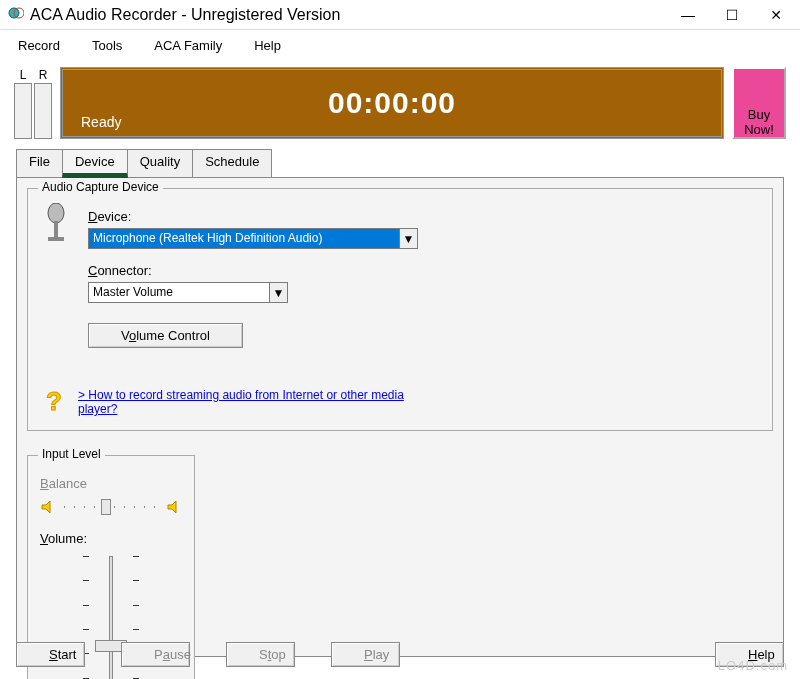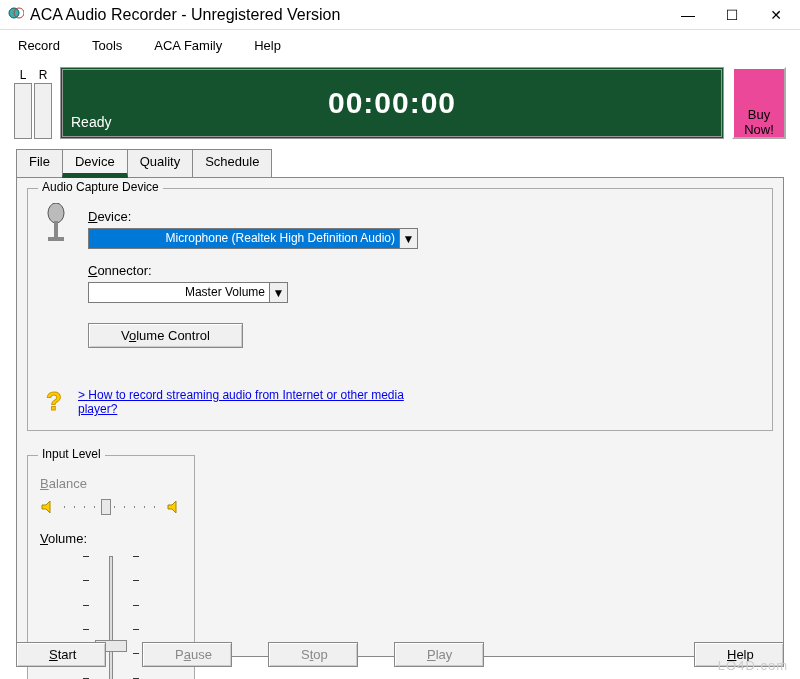--- a/index.html
+++ b/index.html
@@ -13,7 +13,7 @@
 .lr { display: flex; gap: 2px; }
 .lr .meter { width: 18px; height: 56px; border: 1px solid #888; background: #f0f0f0; position: relative; }
 .lr .label { position: absolute; top: -16px; left: 0; width: 100%; text-align: center; font-size: 12px; }
-.display { flex: 1; background: #14532d; color: #fff; border: 3px double #999; position: relative; padding: 6px 8px; display: flex; align-items: flex-end; }
+.display { flex: 1; background: #a16207; color: #fff; border: 3px double #999; position: relative; padding: 6px 18px; display: flex; align-items: flex-end; }
 .display .status { font-size: 14px; }
 .display .timer { position: absolute; left: 50%; top: 50%; transform: translate(-50%, -50%); font-size: 30px; font-weight: bold; font-family: Arial, sans-serif; letter-spacing: 1px; }
 .buy { width: 54px; border: 2px outset #fff; background: #ec4899; display: flex; align-items: flex-end; justify-content: center; text-align: center; font-size: 13px; }

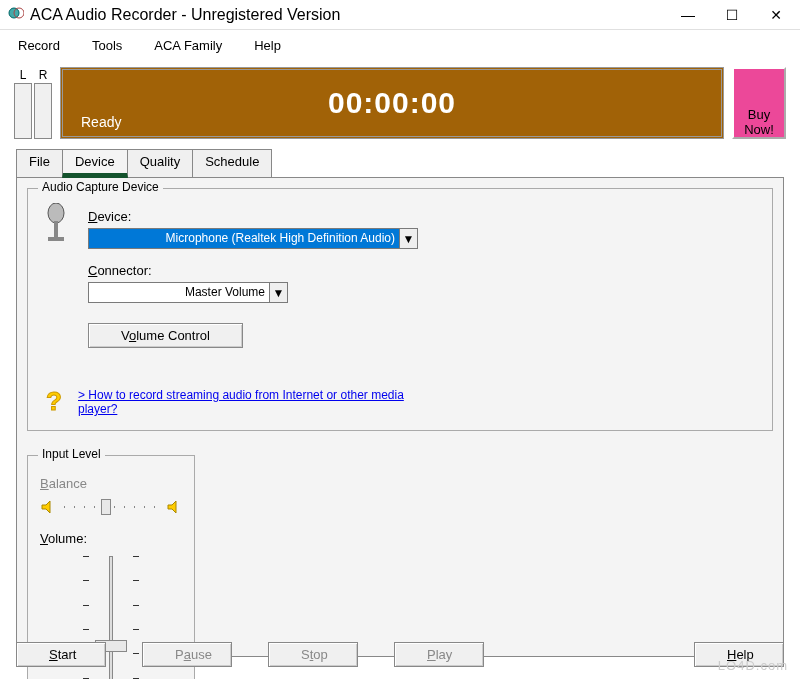--- a/index.html
+++ b/index.html
@@ -32,7 +32,7 @@
 .field-label { font-size: 13px; margin-top: 6px; }
 .field-label .u { text-decoration: underline; }
 .combo { display: flex; margin-top: 4px; border: 1px solid #7a7a7a; height: 21px; background: #fff; font-size: 12px; }
-.combo .txt { flex: 1; padding: 2px 4px; white-space: nowrap; overflow: hidden; text-align: right; }
+.combo .txt { flex: 1; padding: 2px 4px; white-space: nowrap; overflow: hidden; }
 .combo.selected .txt { background: #0078d7; color: #fff; }
 .combo .arrow { width: 18px; border-left: 1px solid #7a7a7a; background: #efefef; display: flex; align-items: center; justify-content: center; }
 .btn { border: 1px solid #888; background: #f0f0f0; padding: 4px 32px; font-size: 13px; box-shadow: inset 1px 1px 0 #fff, inset -1px -1px 0 #ccc; }

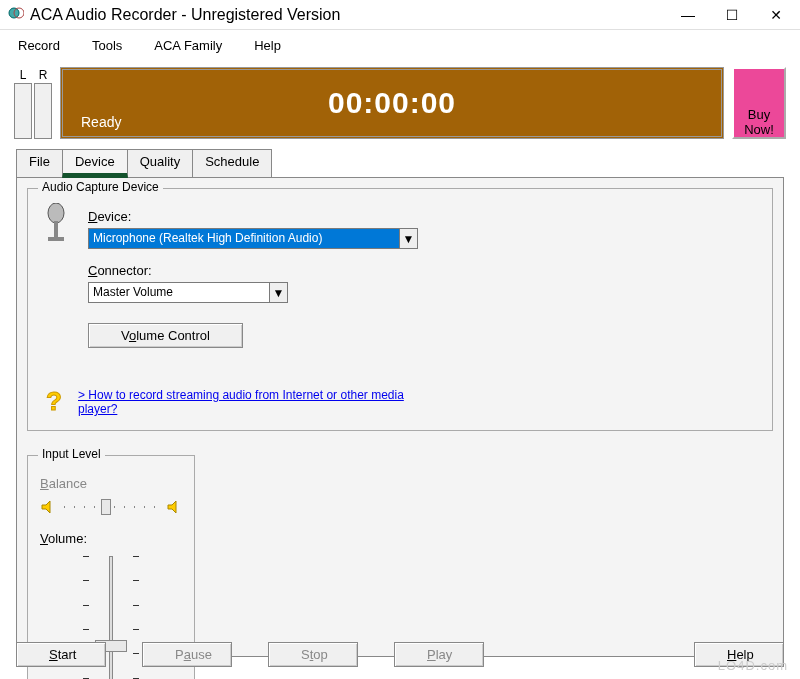--- a/index.html
+++ b/index.html
@@ -54,7 +54,7 @@
 .vslider .thumb { position: absolute; left: 44px; width: 32px; height: 12px; background: #e8e8e8; border: 1px solid #888; top: 38%; }
 .vol-label-bottom { text-align: center; margin-top: 8px; font-size: 12px; }
 .bottom-bar { position: absolute; bottom: 12px; left: 16px; right: 16px; display: flex; gap: 36px; }
-.bottom-bar .btn { width: 90px; text-align: center; }
+.bottom-bar .btn { width: 69px; text-align: center; }
 .bottom-bar .spacer { flex: 1; }
 .watermark { position: absolute; bottom: 6px; right: 12px; color: #ccc; font-size: 13px; font-family: Arial; letter-spacing: 1px; }
 </style>

